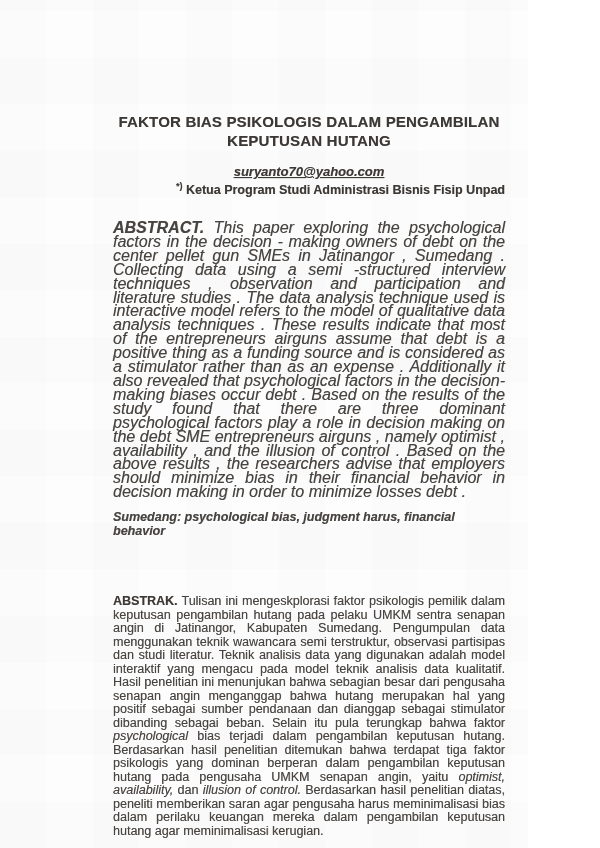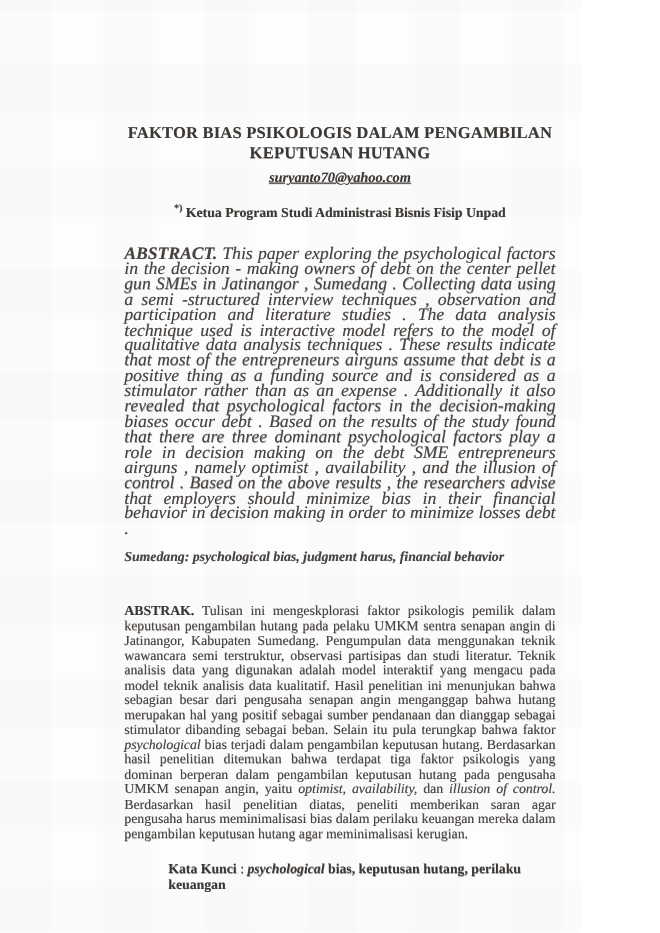--- a/index.html
+++ b/index.html
@@ -17,7 +17,7 @@
     background-image:
       repeating-linear-gradient(0deg, rgba(120,120,120,0.015) 0 46px, rgba(0,0,0,0) 46px 93px),
       repeating-linear-gradient(90deg, rgba(120,120,120,0.015) 0 46px, rgba(0,0,0,0) 46px 93px);
-    font-family: Liberation Serif, serif;
+    font-family: Liberation Sans, sans-serif;
     color: #474340;
   }
   .content {

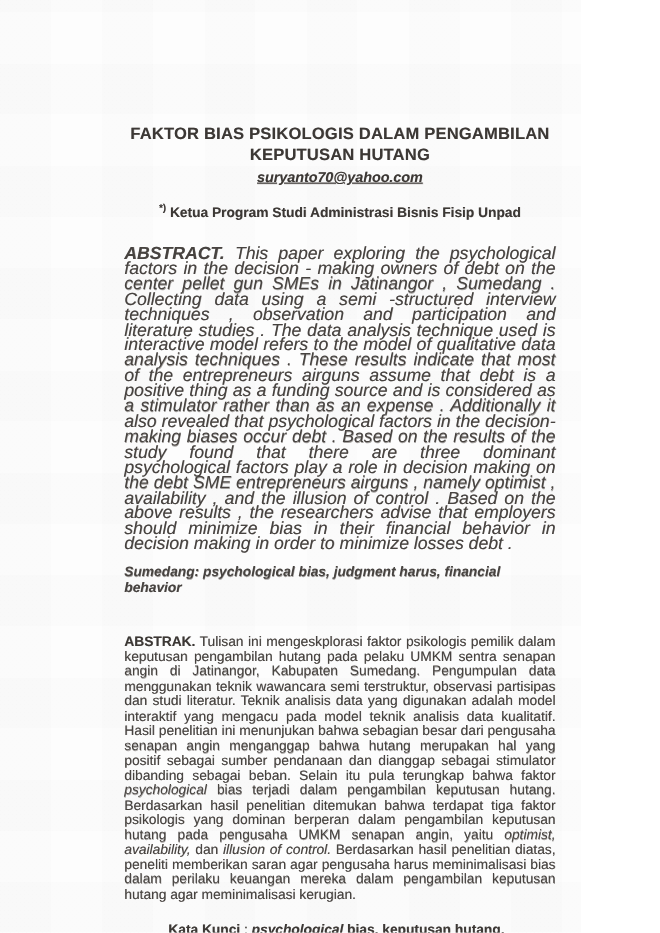--- a/index.html
+++ b/index.html
@@ -51,7 +51,7 @@
     line-height: 0;
   }
   .email {
-    margin-top: 3px;
+    margin-top: 14px;
     text-align: center;
     font-size: 13px;
     line-height: 15px;

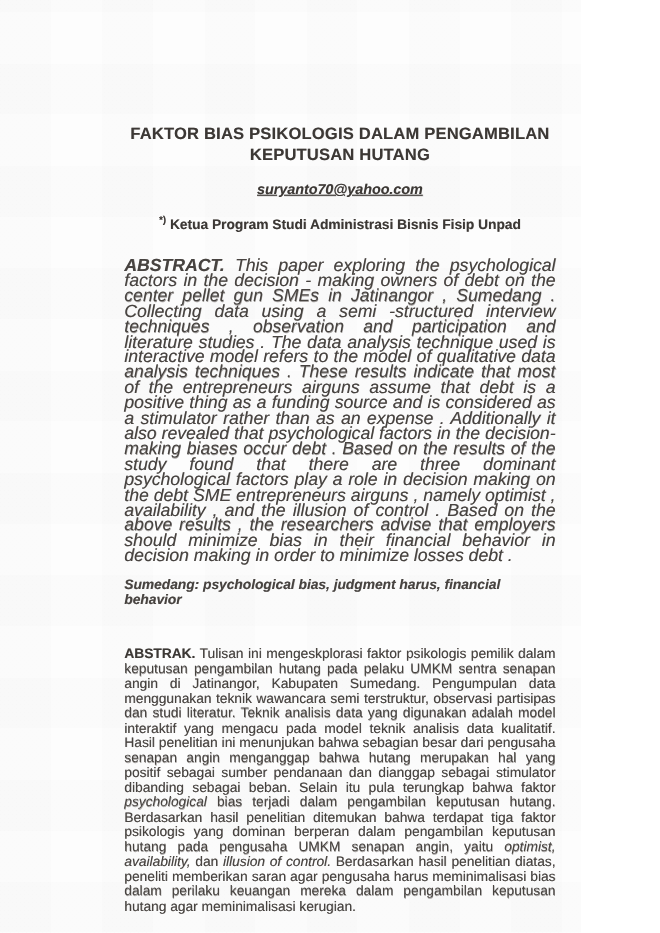--- a/index.html
+++ b/index.html
@@ -65,8 +65,8 @@
     cursor: pointer;
   }
   .affiliation {
-    margin-top: 18px;
-    text-align: center;
+    margin-top: 4px;
+    text-align: right;
     font-weight: bold;
     font-size: 12.5px;
     line-height: 15px;

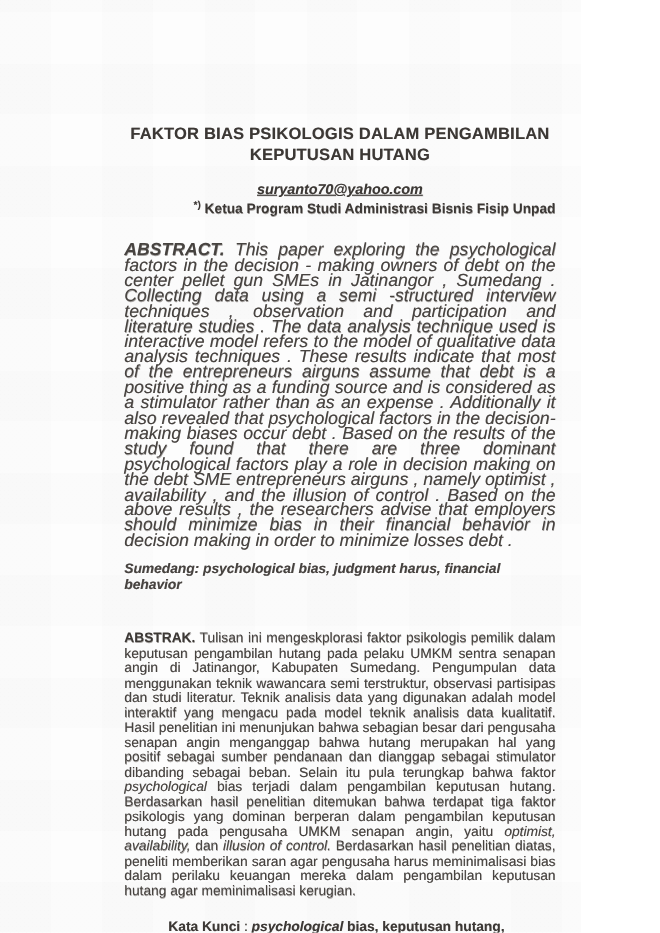--- a/index.html
+++ b/index.html
@@ -92,7 +92,7 @@
     text-align: left;
   }
   .abstract-id {
-    margin-top: 36px;
+    margin-top: 57px;
     font-size: 12.5px;
     line-height: 13.5px;
     text-align: justify;

